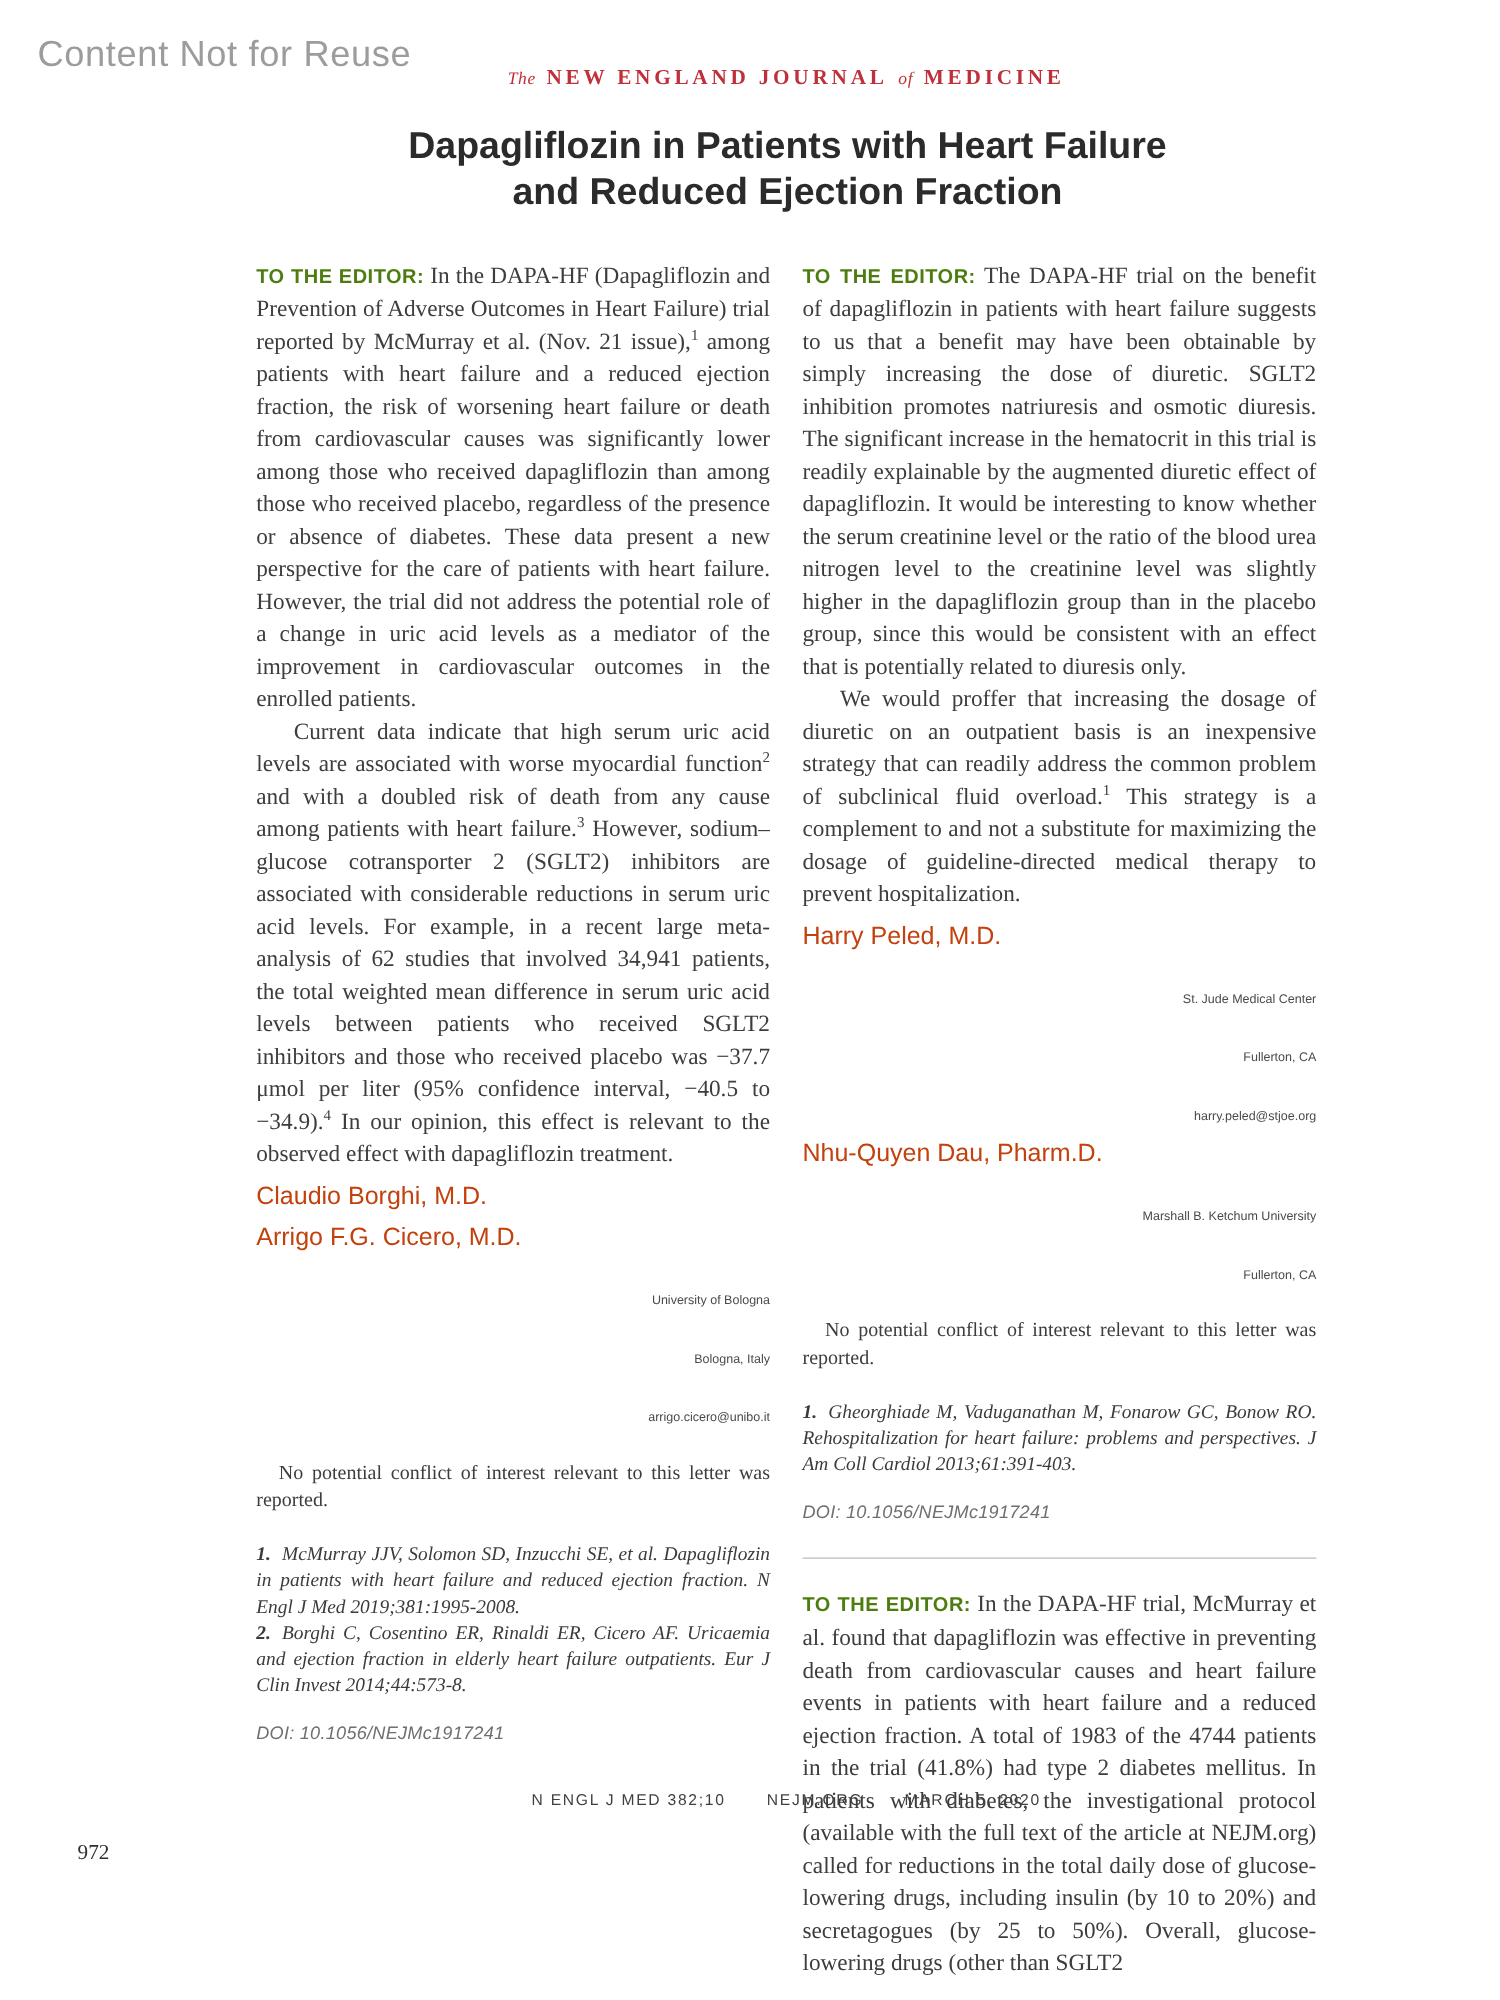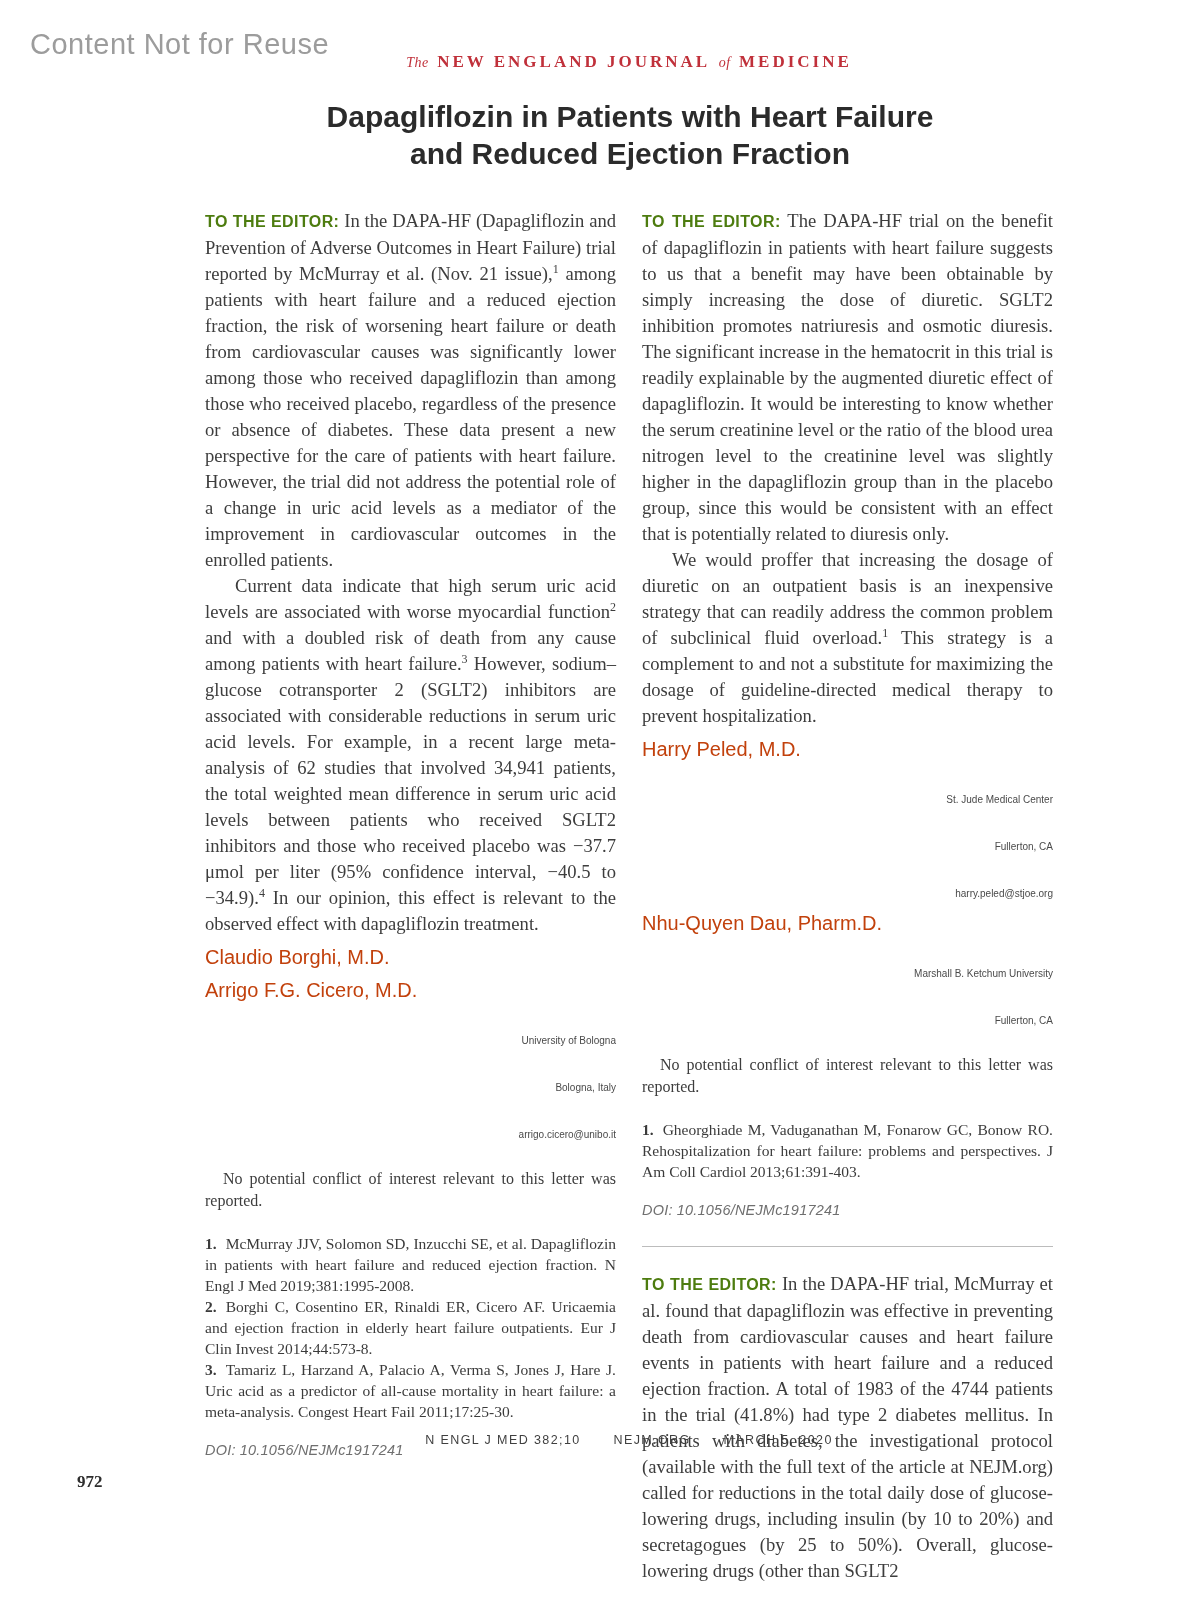--- a/index.html
+++ b/index.html
@@ -54,7 +54,7 @@
   }
   .ref-list{margin-top:22px;}
   .ref-item{
-    font-size:15.5px;line-height:21px;text-align:justify;margin:0;color:#3b3b3b;
+    font-size:15.5px;line-height:21px;text-align:justify;margin:0;color:#3b3b3b;font-style:italic;
   }
   .ref-num{font-weight:bold;padding-right:9px;}
   .doi{

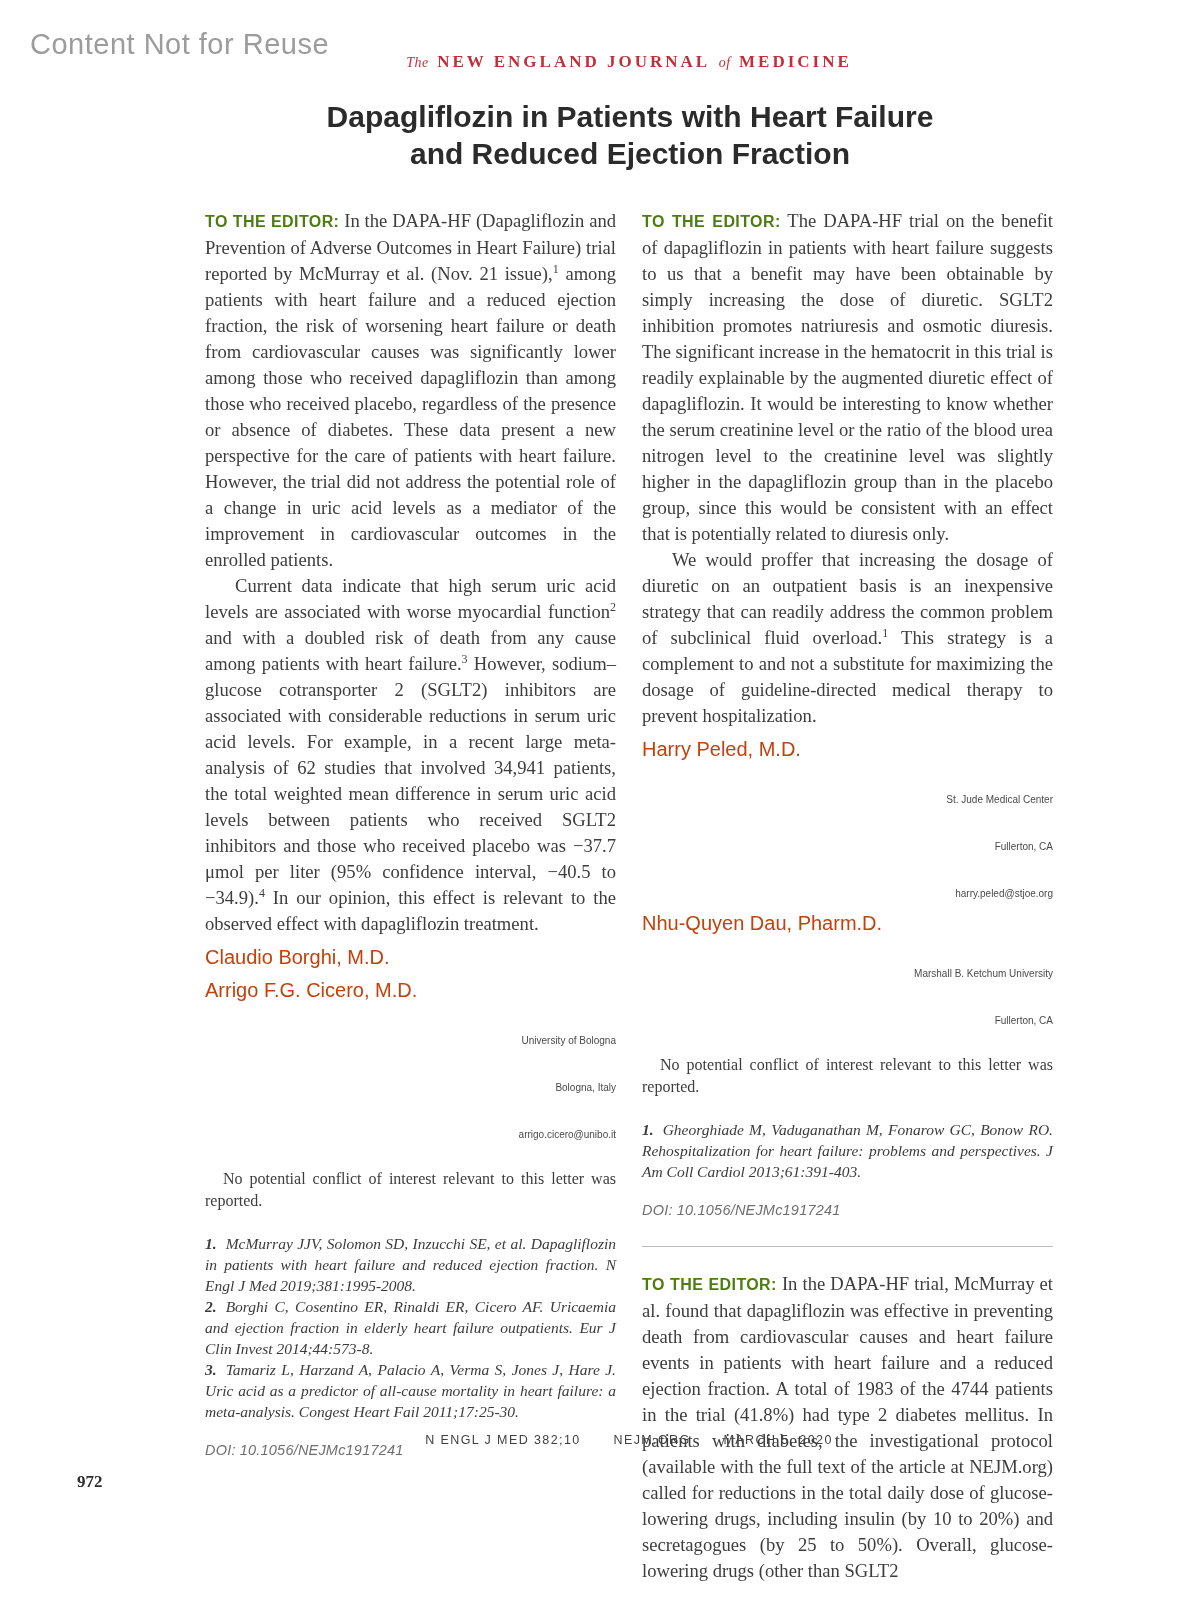--- a/index.html
+++ b/index.html
@@ -119,9 +119,6 @@
       <p class="ref-item">
         <span class="ref-num">2.</span><span>Borghi C, Cosentino ER, Rinaldi ER, Cicero AF. Uricaemia and ejection fraction in elderly heart failure outpatients. Eur J Clin Invest 2014;44:573-8.</span>
       </p>
-      <p class="ref-item">
-        <span class="ref-num">3.</span><span>Tamariz L, Harzand A, Palacio A, Verma S, Jones J, Hare J. Uric acid as a predictor of all-cause mortality in heart failure: a meta-analysis. Congest Heart Fail 2011;17:25-30.</span>
-      </p>
     </div>
 
     <div class="doi">DOI: 10.1056/NEJMc1917241</div>

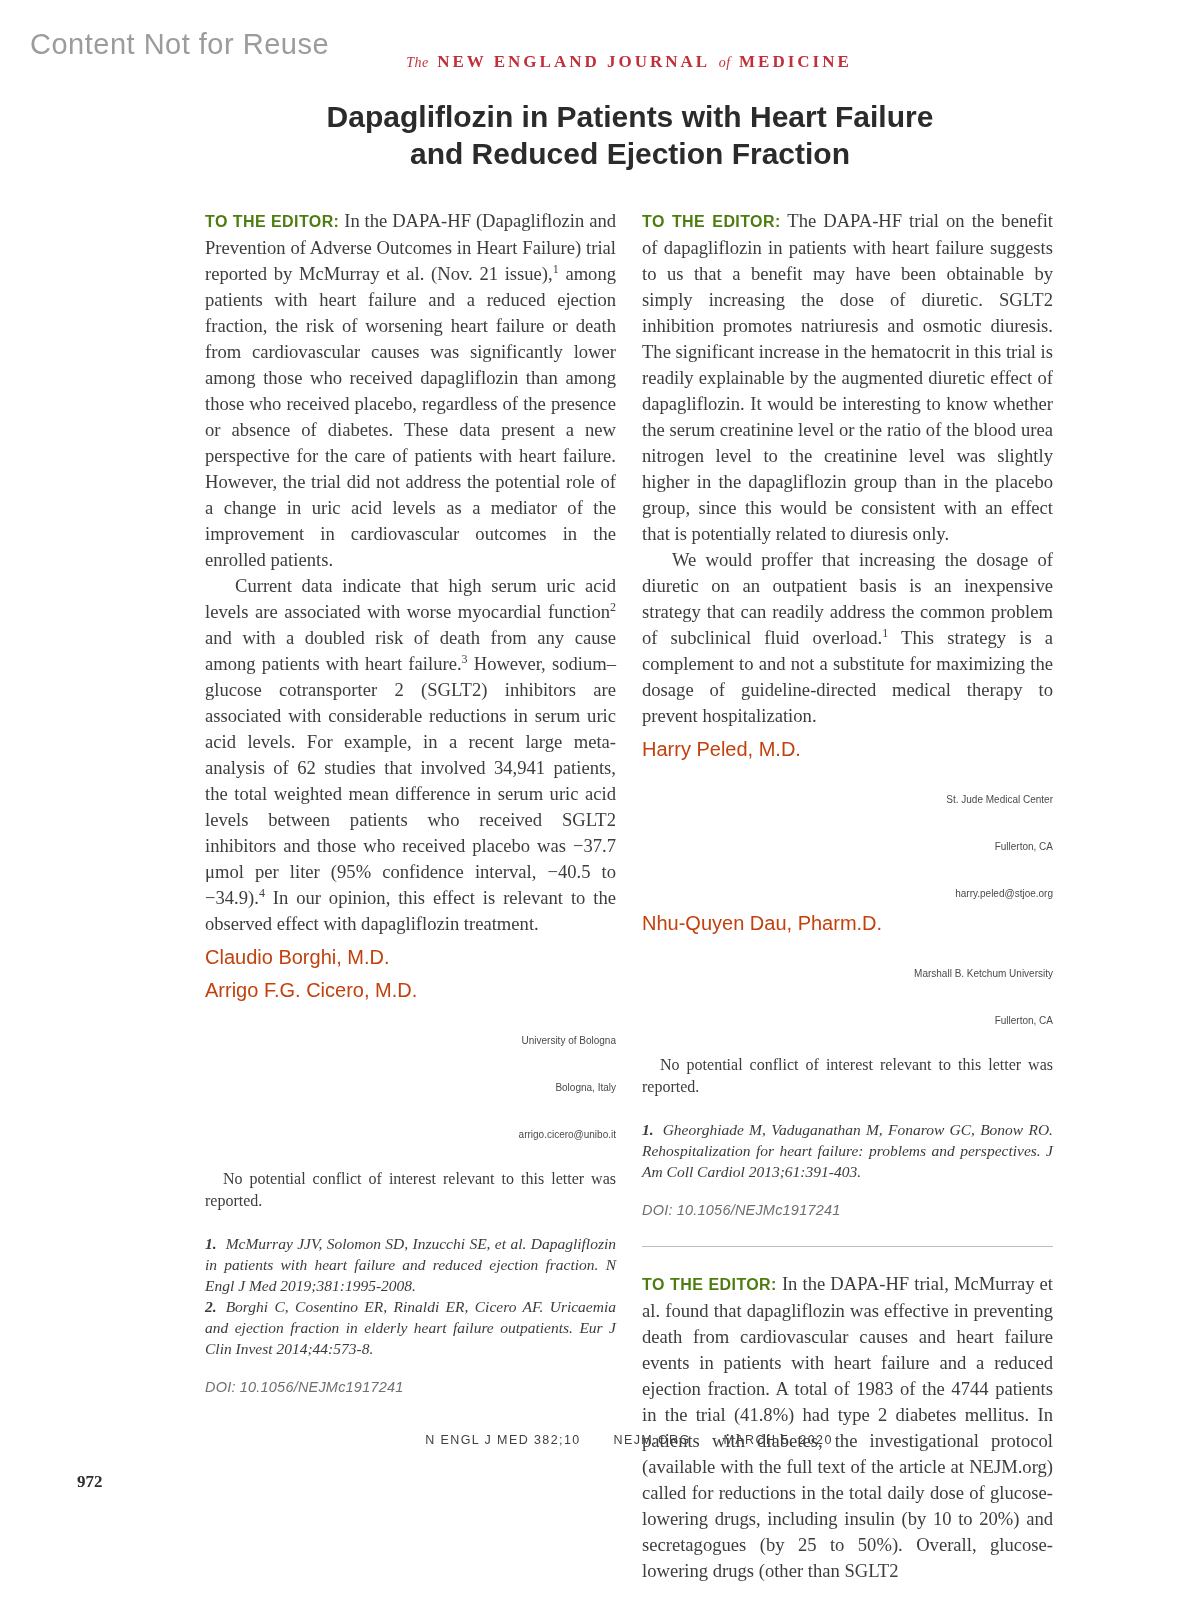--- a/index.html
+++ b/index.html
@@ -65,9 +65,8 @@
     border:none;border-top:1px solid #bcbcbc;margin:28px 0 24px 0;
   }
   .footer-page-number{
-    position:absolute;left:77px;top:1472px;font-size:17px;color:#2e2e2e;
+    position:absolute;left:62px;top:1472px;font-size:17px;color:#2e2e2e;
     font-family:"Liberation Serif",serif;
-    font-weight:bold;
   }
   .footer-center{
     position:absolute;left:205px;top:1433px;width:848px;text-align:center;

